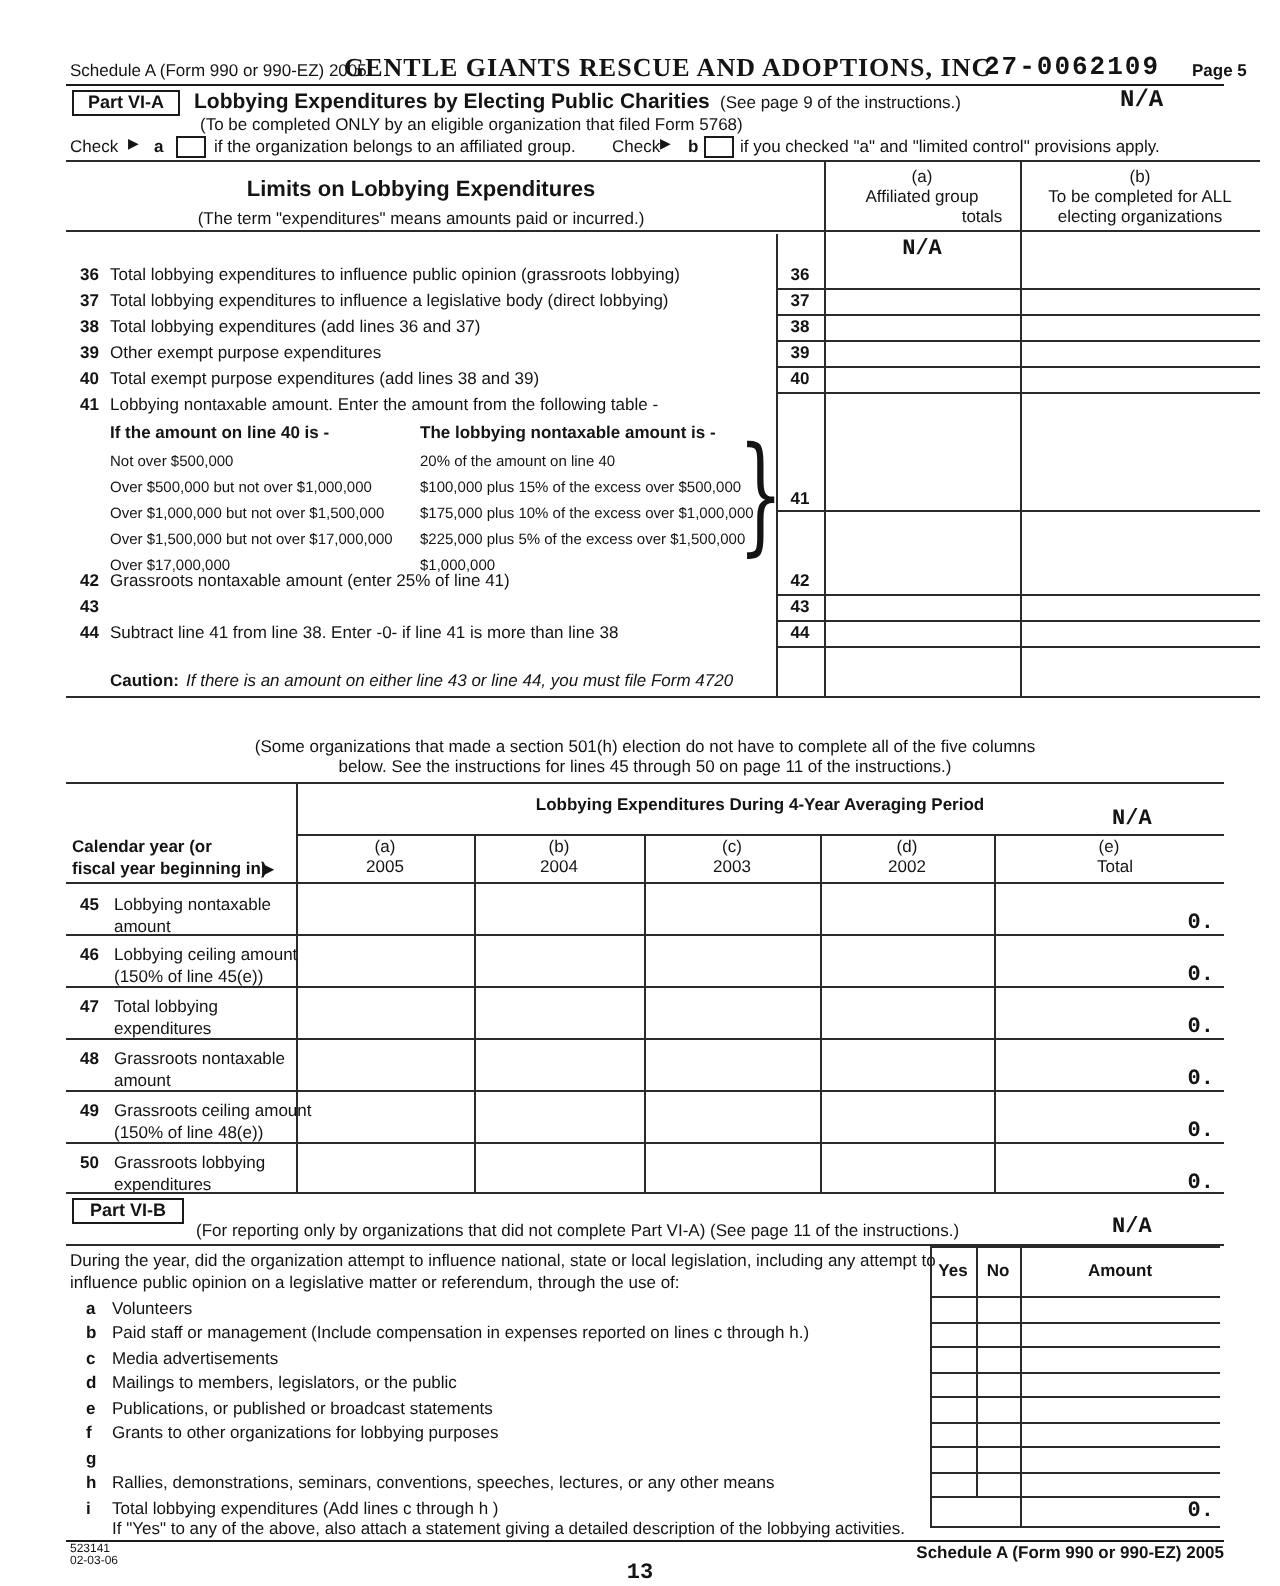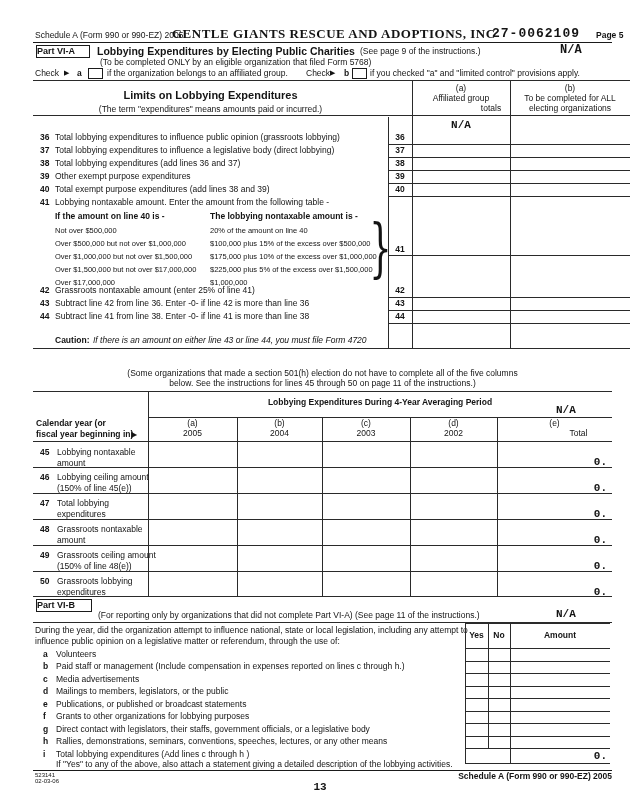--- a/index.html
+++ b/index.html
@@ -15,7 +15,7 @@
   .hl2{position:absolute;height:0;border-top:1.5px solid #1a1a1a;}
   .vl{position:absolute;width:0;border-left:1px solid #2a2a2a;}
   .cb{position:absolute;width:13px;height:9px;border:1px solid #1a1a1a;background:#fff;}
-  .pbox{position:absolute;border:1.5px solid #1a1a1a;font-weight:bold;
+  .pbox{position:absolute;border:1.5px solid #1a1a1a;font-weight:bold;text-align:center;
         font-size:9px;line-height:11px;}
   .brace{position:absolute;font-family:"DejaVu Serif",serif;font-weight:400;
          transform:scale(.55,1);transform-origin:center;}

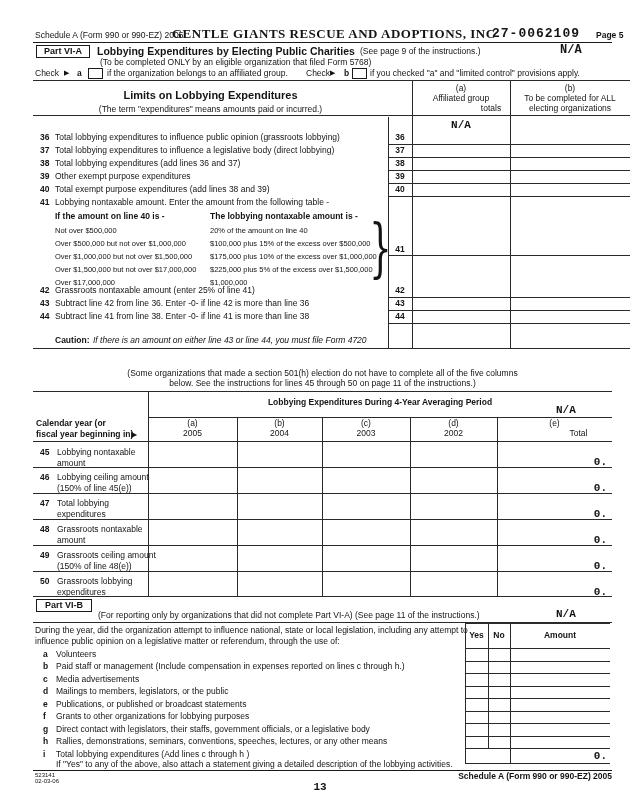--- a/index.html
+++ b/index.html
@@ -116,7 +116,6 @@
   <div class="hl" style="left:388px;top:297px;width:242px;"></div>
 
   <div class="t b" style="left:40px;top:299px;">43</div>
-  <div class="t" style="left:55px;top:299px;">Subtract line 42 from line 36. Enter -0- if line 42 is more than line 36</div>
   <div class="t b c" style="left:388px;top:299px;width:24px;">43</div>
   <div class="hl" style="left:388px;top:310px;width:242px;"></div>
 

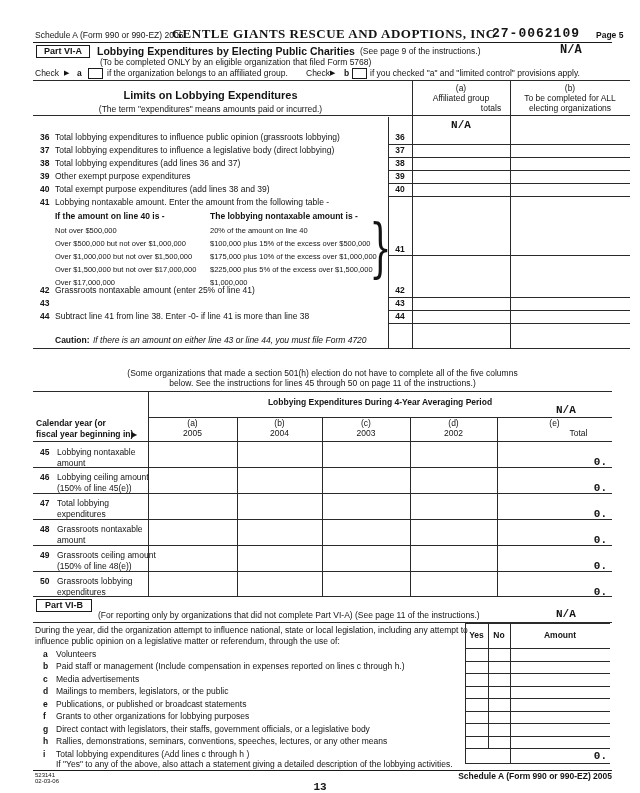--- a/index.html
+++ b/index.html
@@ -155,7 +155,7 @@
   <div class="t c" style="left:410px;top:419px;width:87px;">(d)</div>
   <div class="t c" style="left:410px;top:429px;width:87px;">2002</div>
   <div class="t c" style="left:497px;top:419px;width:115px;">(e)</div>
-  <div class="t c" style="left:521px;top:429px;width:115px;">Total</div>
+  <div class="t c" style="left:500px;top:429px;width:115px;">Total</div>
   <div class="hl" style="left:33px;top:441px;width:579px;"></div>
 
   <div class="t b" style="left:40px;top:448px;">45</div>

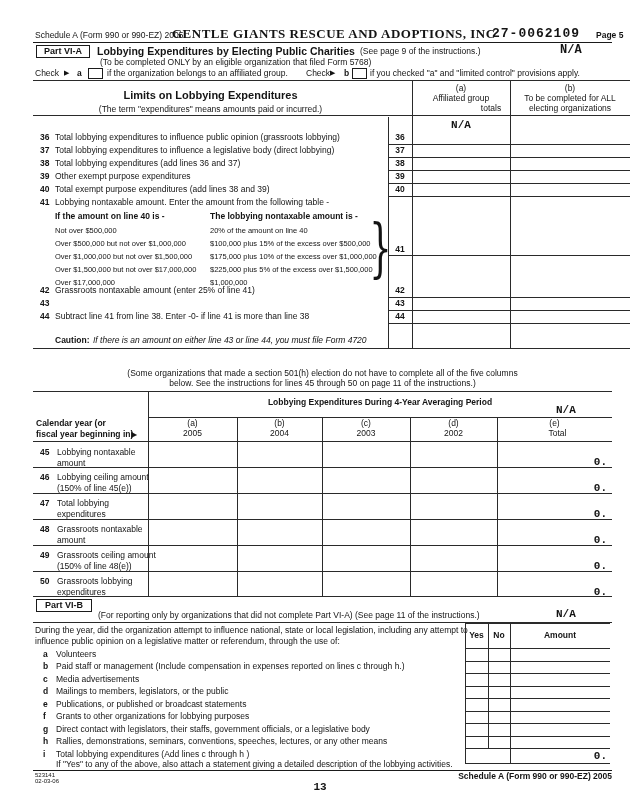--- a/index.html
+++ b/index.html
@@ -233,7 +233,6 @@
   <div class="t b" style="left:43px;top:712px;">f</div>
   <div class="t" style="left:56px;top:712px;">Grants to other organizations for lobbying purposes</div>
   <div class="t b" style="left:43px;top:725px;">g</div>
-  <div class="t" style="left:56px;top:725px;">Direct contact with legislators, their staffs, government officials, or a legislative body</div>
   <div class="t b" style="left:43px;top:737px;">h</div>
   <div class="t" style="left:56px;top:737px;">Rallies, demonstrations, seminars, conventions, speeches, lectures, or any other means</div>
   <div class="t b" style="left:43px;top:750px;">i</div>

